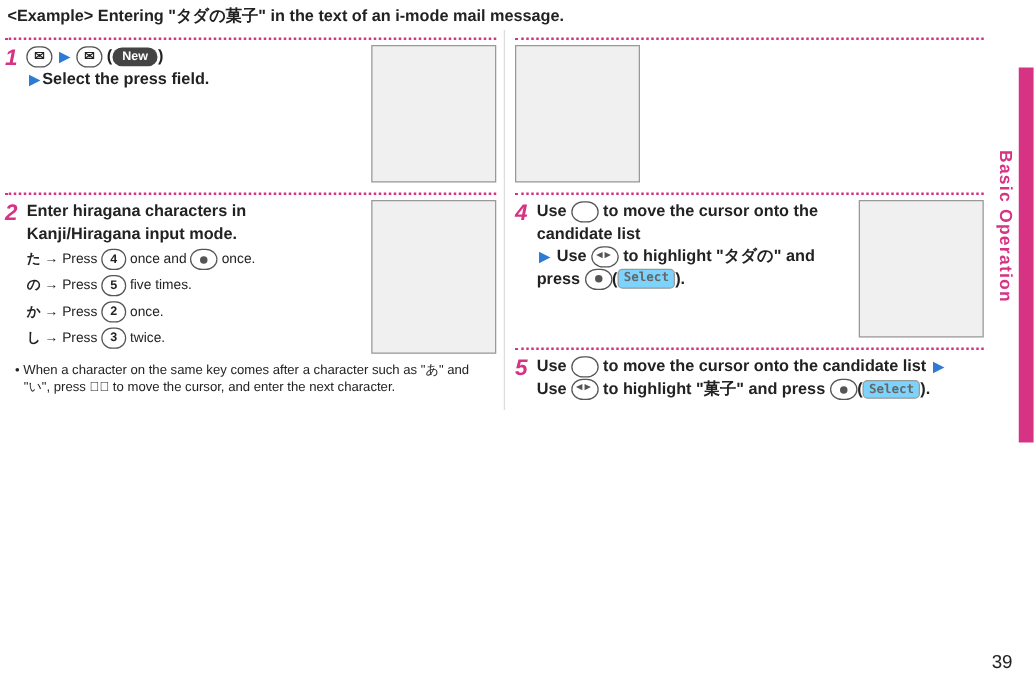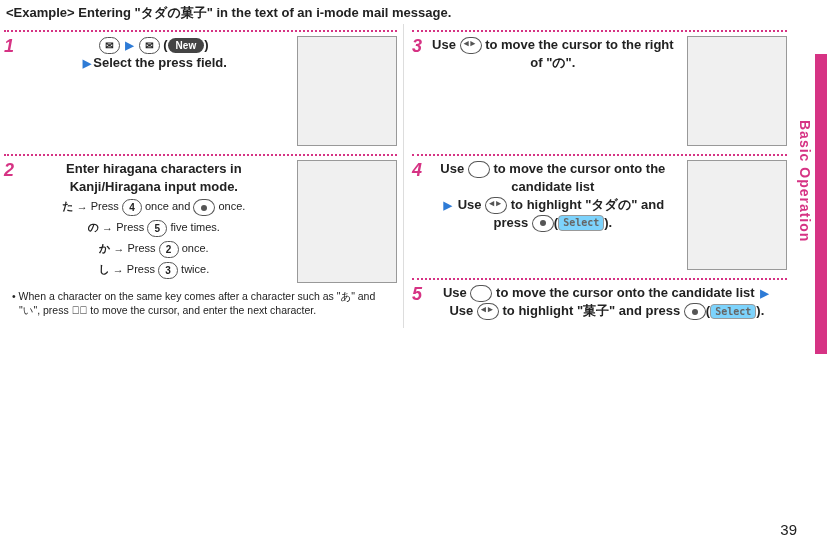--- a/index.html
+++ b/index.html
@@ -53,7 +53,7 @@
     vertical-align: top;
     width: 14px;
   }
-  .stepbody { display:inline-block; vertical-align: top; width: calc(100% - 20px); text-align: center;}
+  .stepbody { display:inline-block; vertical-align: top; width: calc(100% - 20px);}
   .step-head { font-size: 13px; font-weight: bold; line-height: 1.35; }
   .step-text { display:flex; gap:8px; }
   .step-desc-wrap { flex:1; }

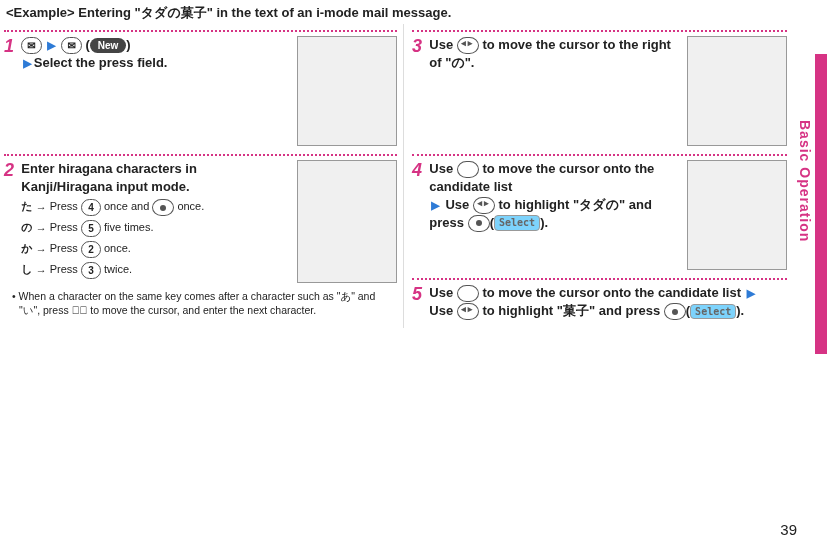--- a/index.html
+++ b/index.html
@@ -195,14 +195,6 @@
     <div class="step-sep"></div>
     <div class="step">
       <div class="step-text">
-        <div class="step-desc-wrap">
-          <span class="stepnum">3</span>
-          <span class="stepbody step-head">
-            <span>Use </span>
-            <span class="key-dpad arrows"></span>
-            <span> to move the cursor to the right of "の".</span>
-          </span>
-        </div>
         <div class="thumb"></div>
       </div>
     </div>

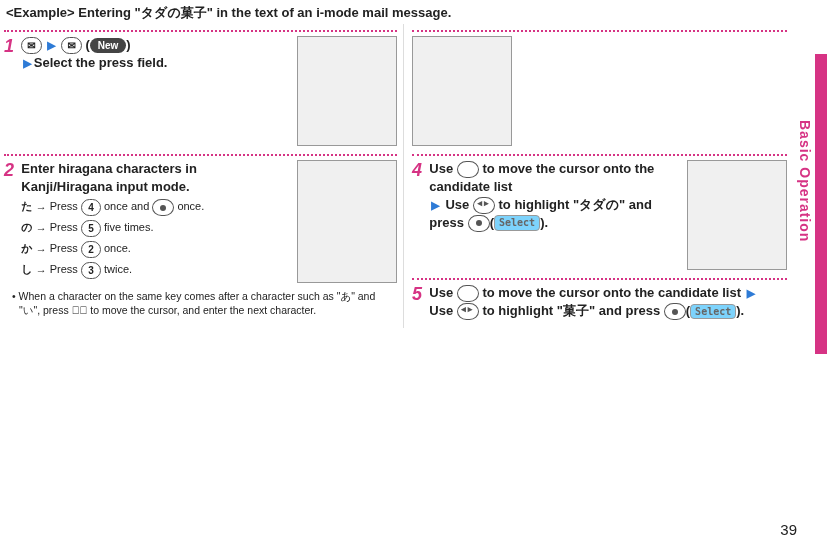--- a/index.html
+++ b/index.html
@@ -113,7 +113,7 @@
   .bullets { font-size:10.5px; line-height:1.35; margin:6px 0 0 8px; }
   .bullets li { list-style:none; text-indent:-7px; padding-left:7px; margin-bottom:3px;}
   .bullets li::before { content:"• "; }
-  .pagenum { position:absolute; bottom:6px; right:30px; font-size:15px; }
+  .pagenum { position:absolute; bottom:6px; right:17px; font-size:15px; }
 </style>
 </head>
 <body>

